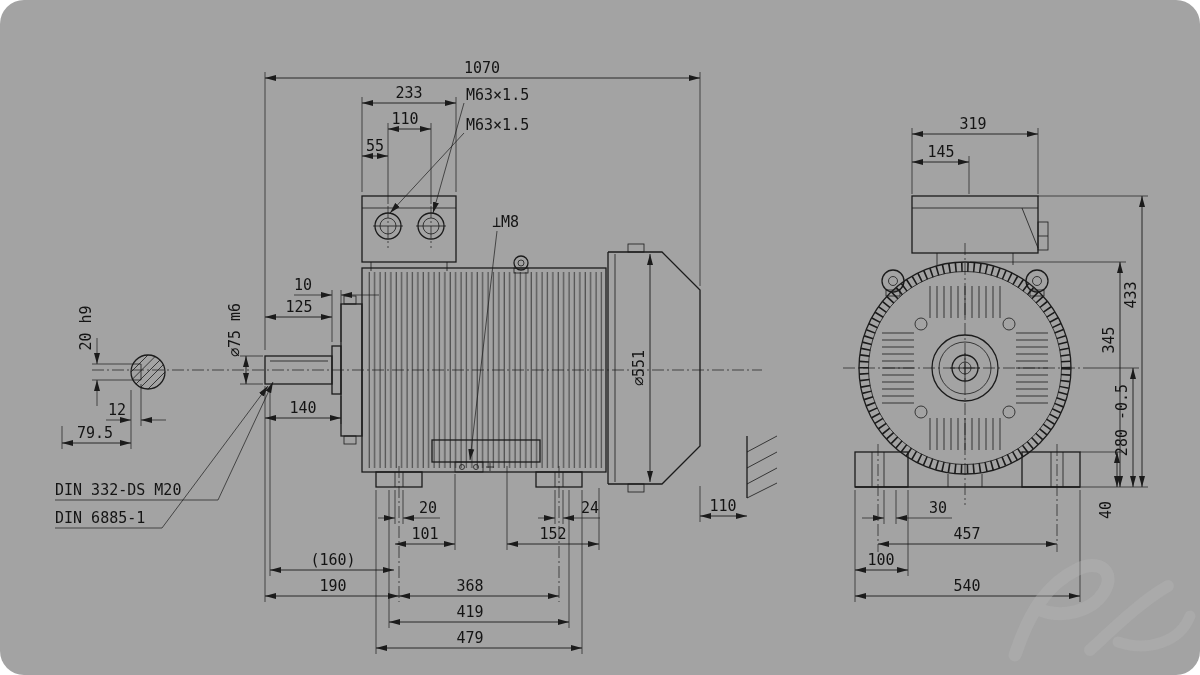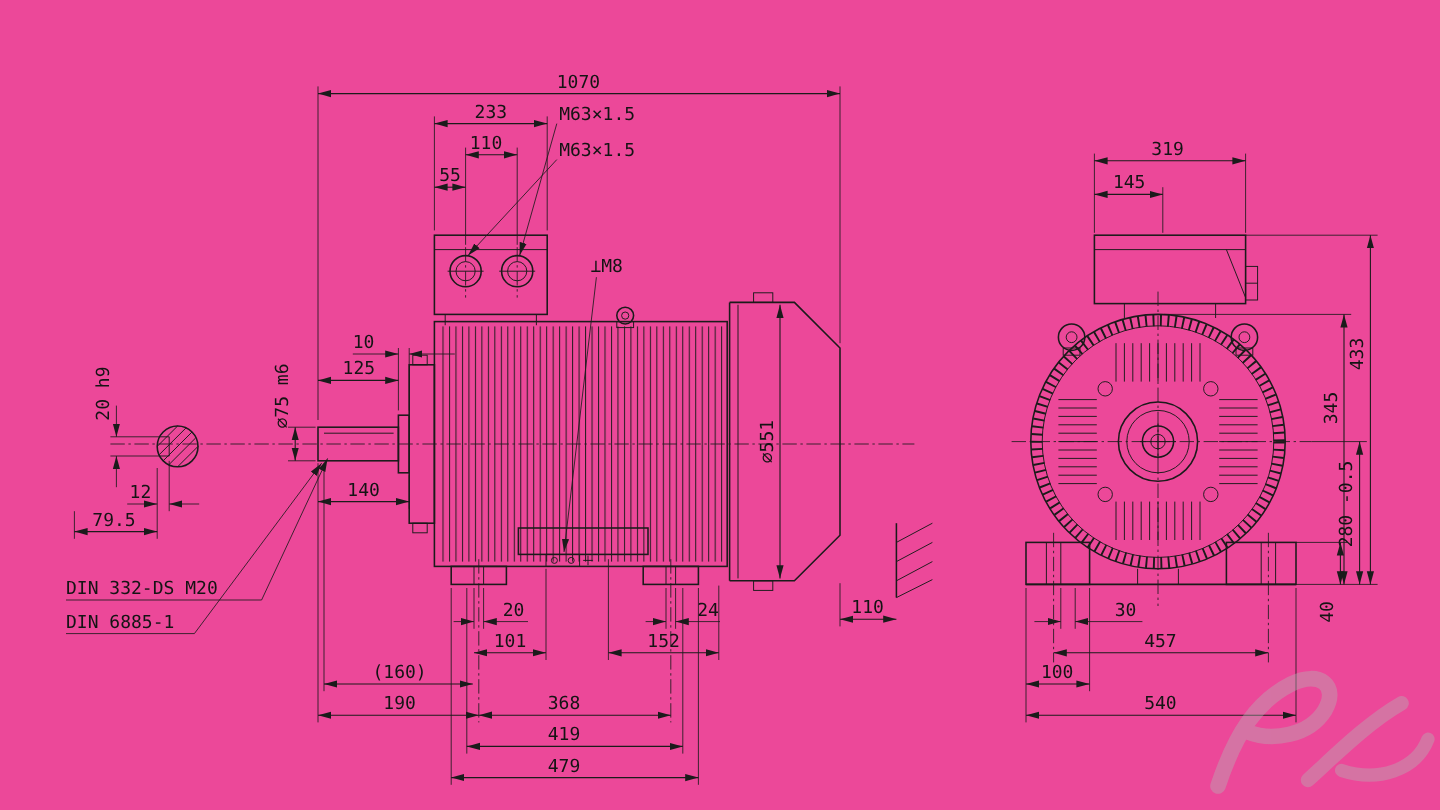--- a/index.html
+++ b/index.html
@@ -3,7 +3,7 @@
 <meta charset="utf-8">
 <style>
   html,body{margin:0;padding:0;background:#ffffff;}
-  .stage{width:1200px;height:675px;position:relative;background:#ec4899;overflow:hidden;}
+  .stage{width:1200px;height:675px;position:relative;background:#a3a3a3;overflow:hidden;border-radius:24px;}
   svg{display:block;}
   text{font-family:"DejaVu Sans Mono", monospace;font-size:15px;fill:#141414;text-anchor:middle;}
   text.ts{text-anchor:start;}

